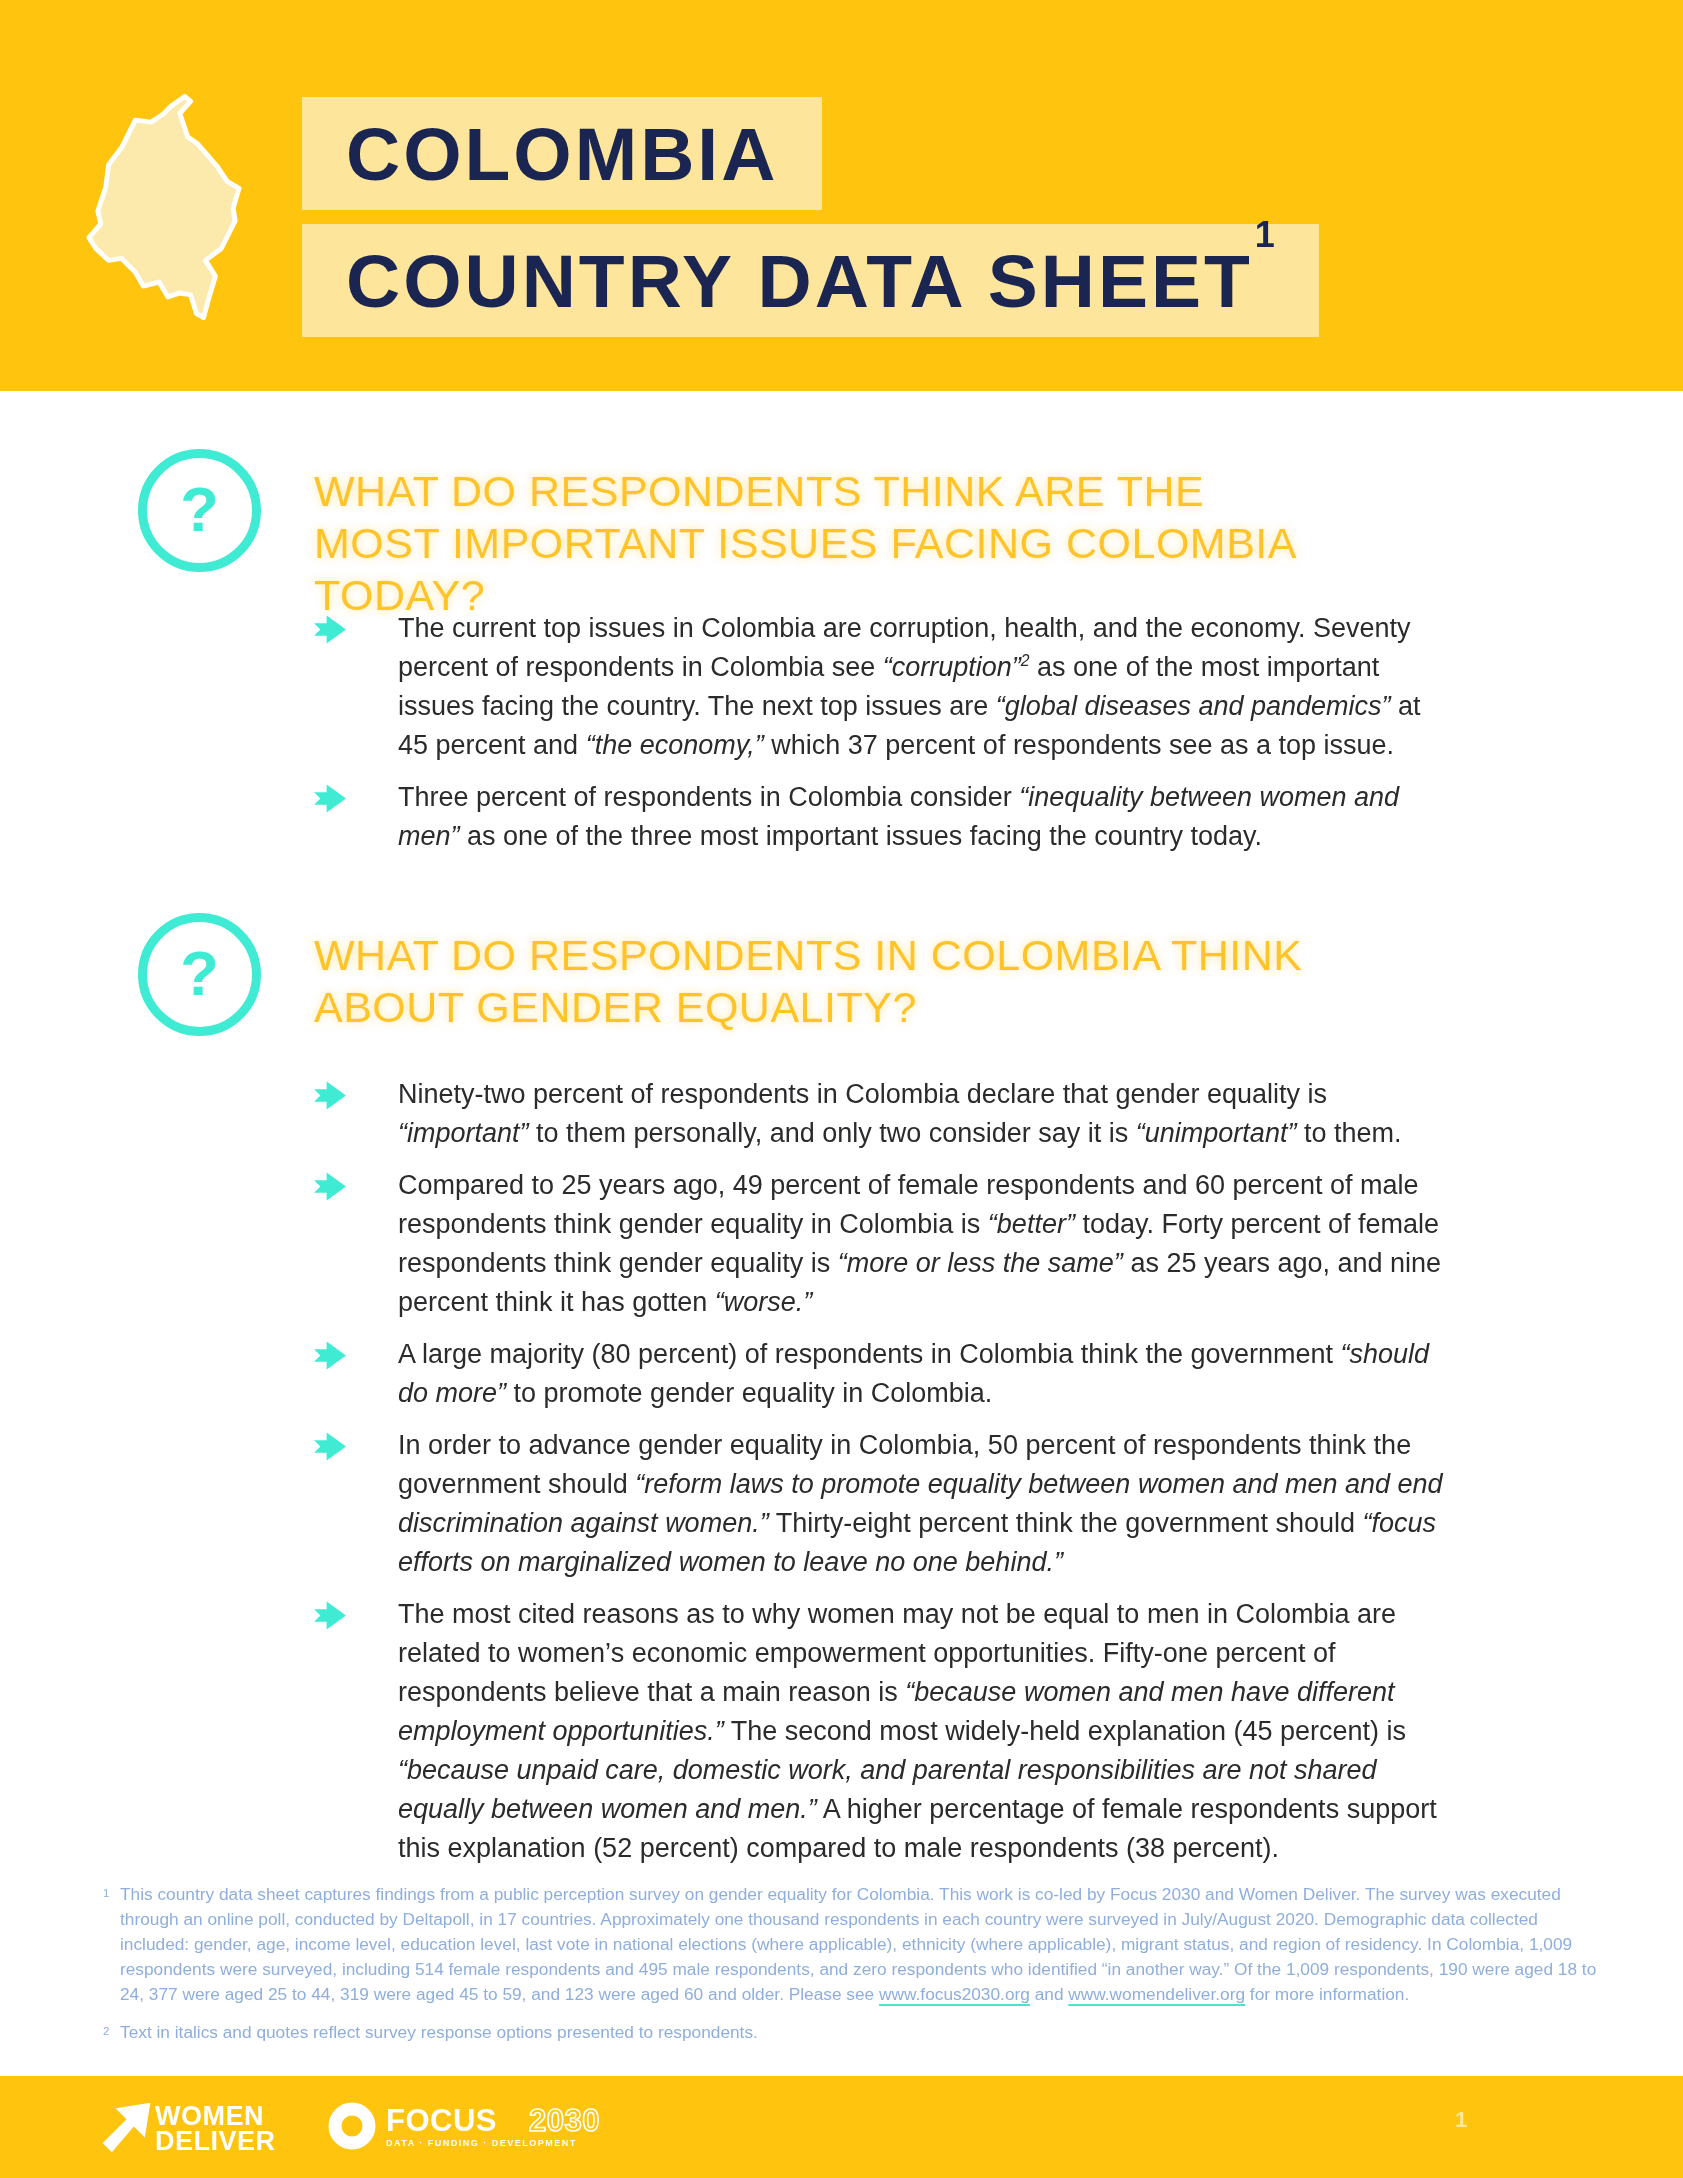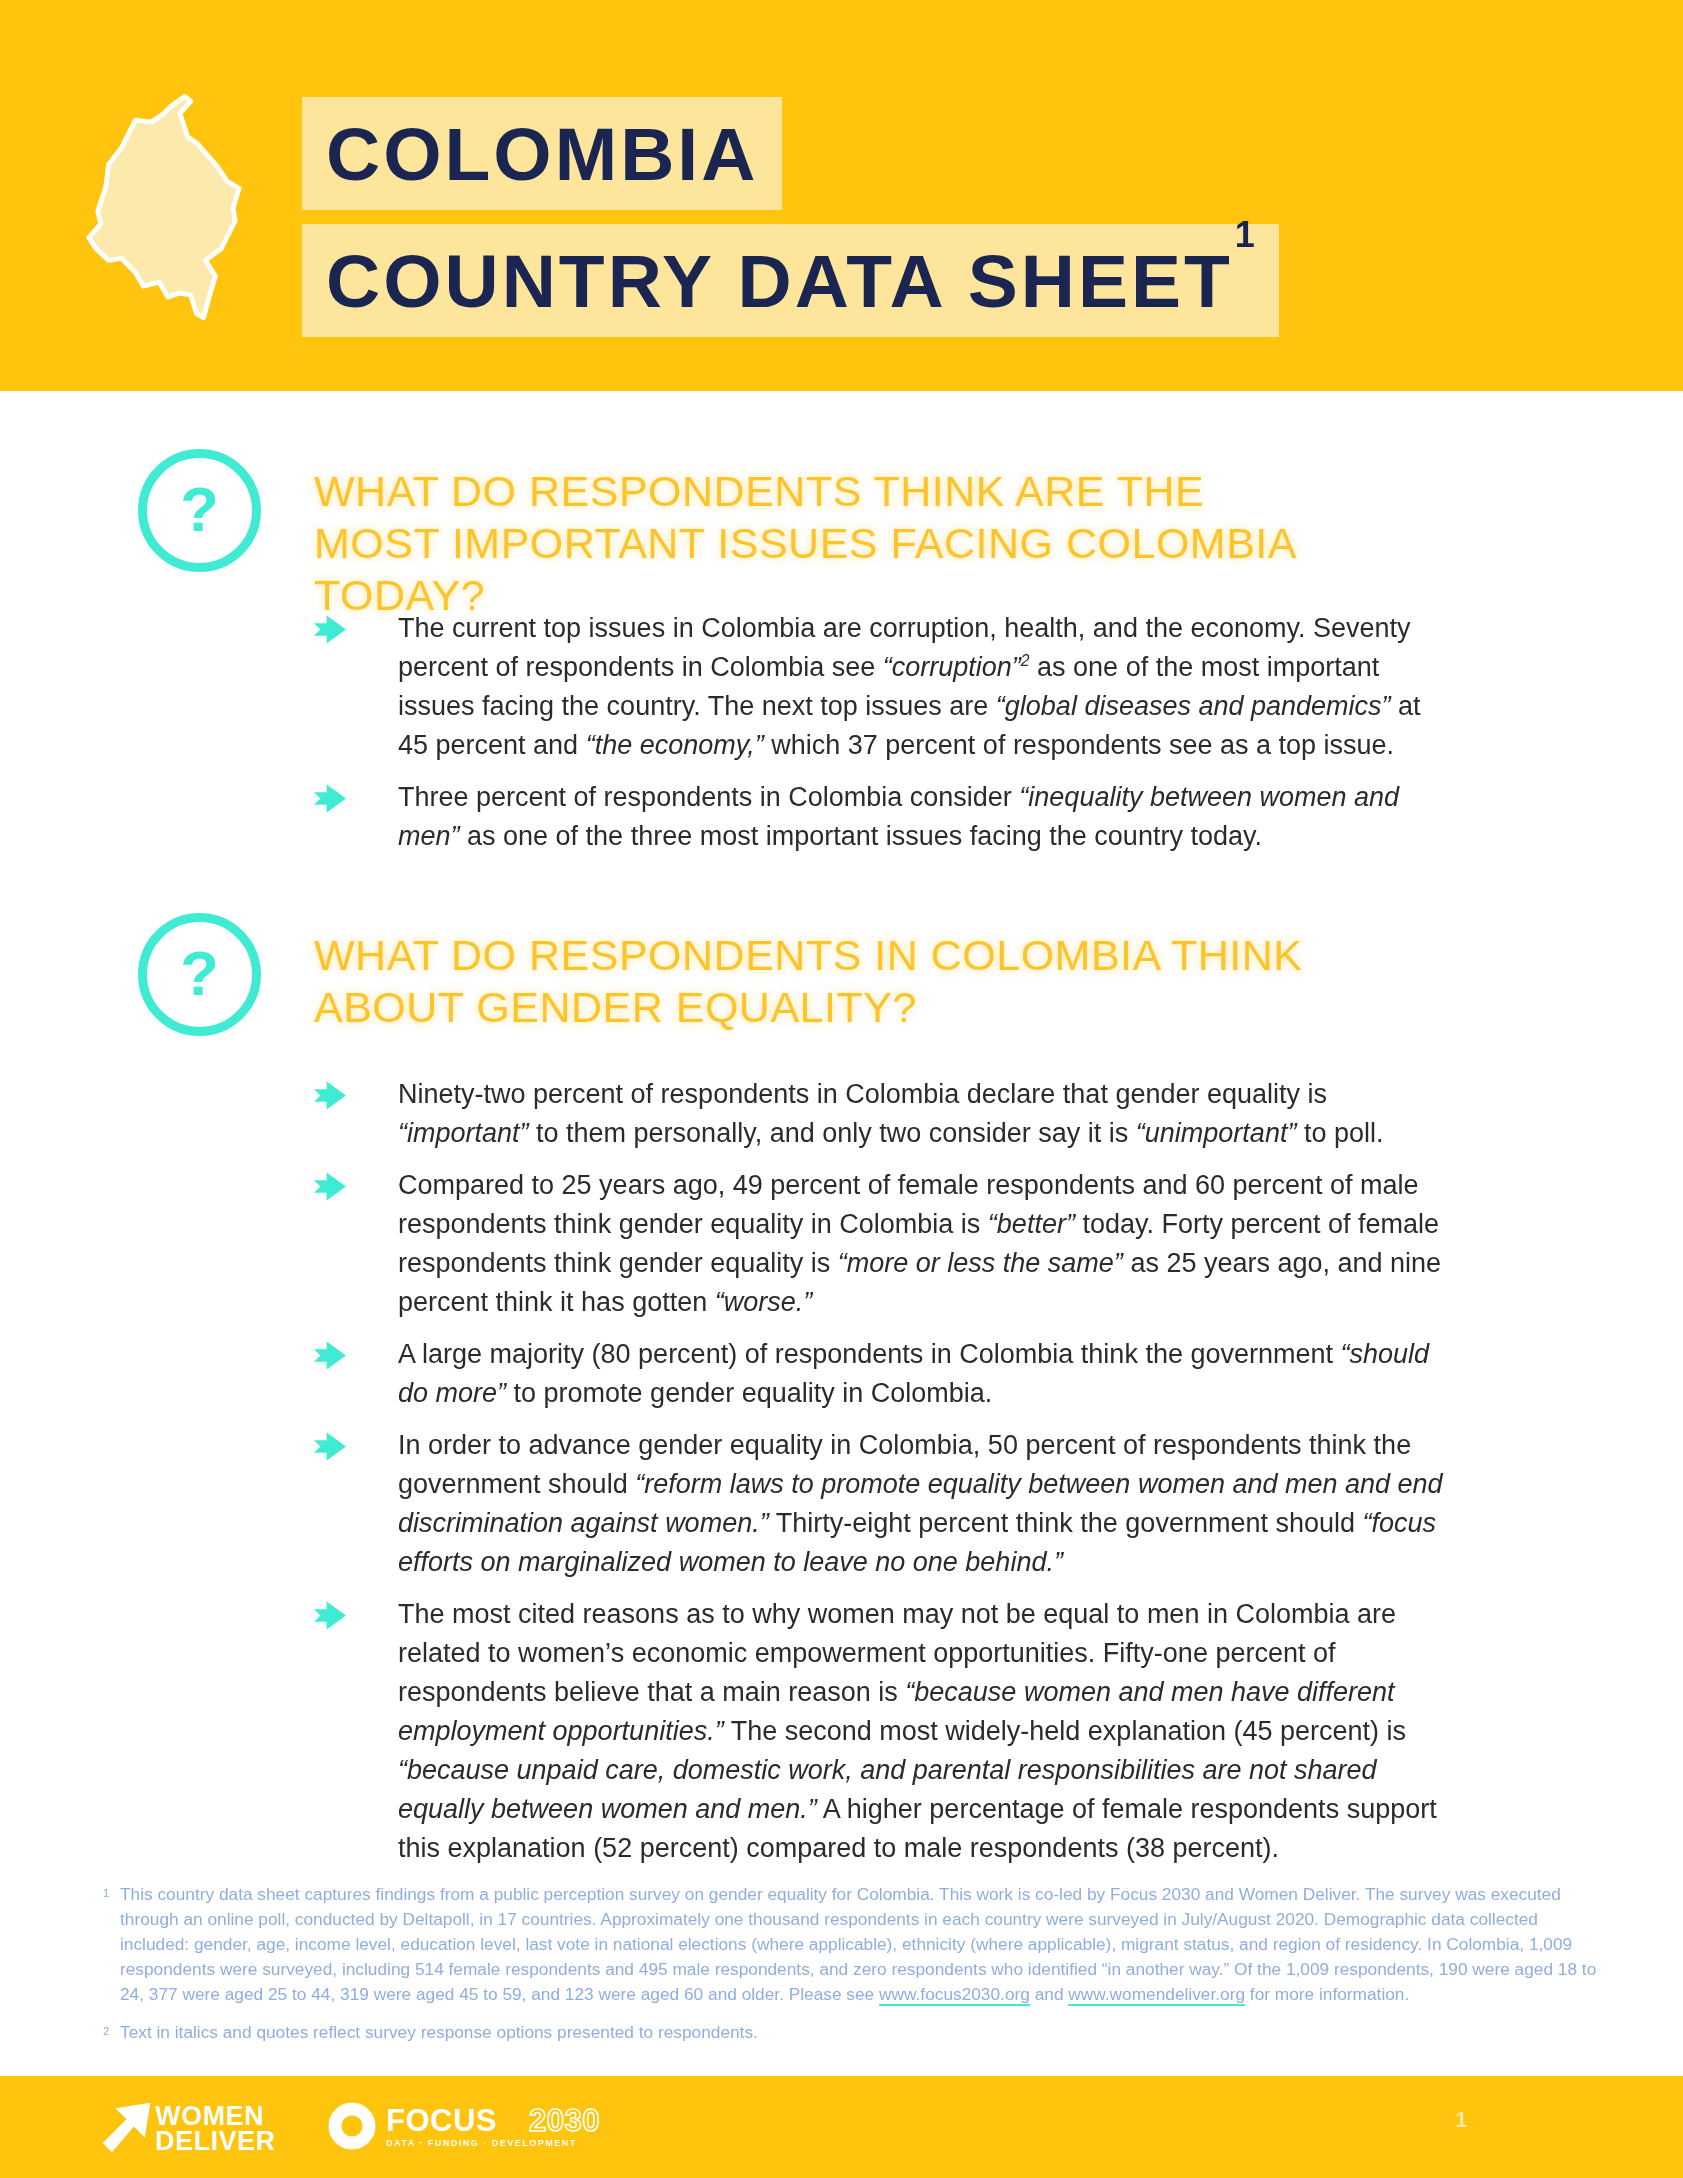--- a/index.html
+++ b/index.html
@@ -23,7 +23,7 @@
   .header{position:absolute;left:0;top:0;width:1683px;height:391px;background:var(--gold);}
   .map{position:absolute;left:84px;top:91px;width:160px;height:238px;}
   .title-line{position:absolute;left:302px;height:113px;line-height:115px;background:var(--light_yellow);
-              color:var(--navy);font-weight:bold;font-size:75px;letter-spacing:3px;padding:0 24px;white-space:nowrap;}
+              color:var(--navy);font-weight:bold;font-size:75px;letter-spacing:3px;padding:0 44px;white-space:nowrap;}
   .t1{top:97px;}
   .t2{top:224px;}
   .t-sup{font-size:36px;letter-spacing:0;line-height:0;position:relative;top:-34px;margin-left:2px;}

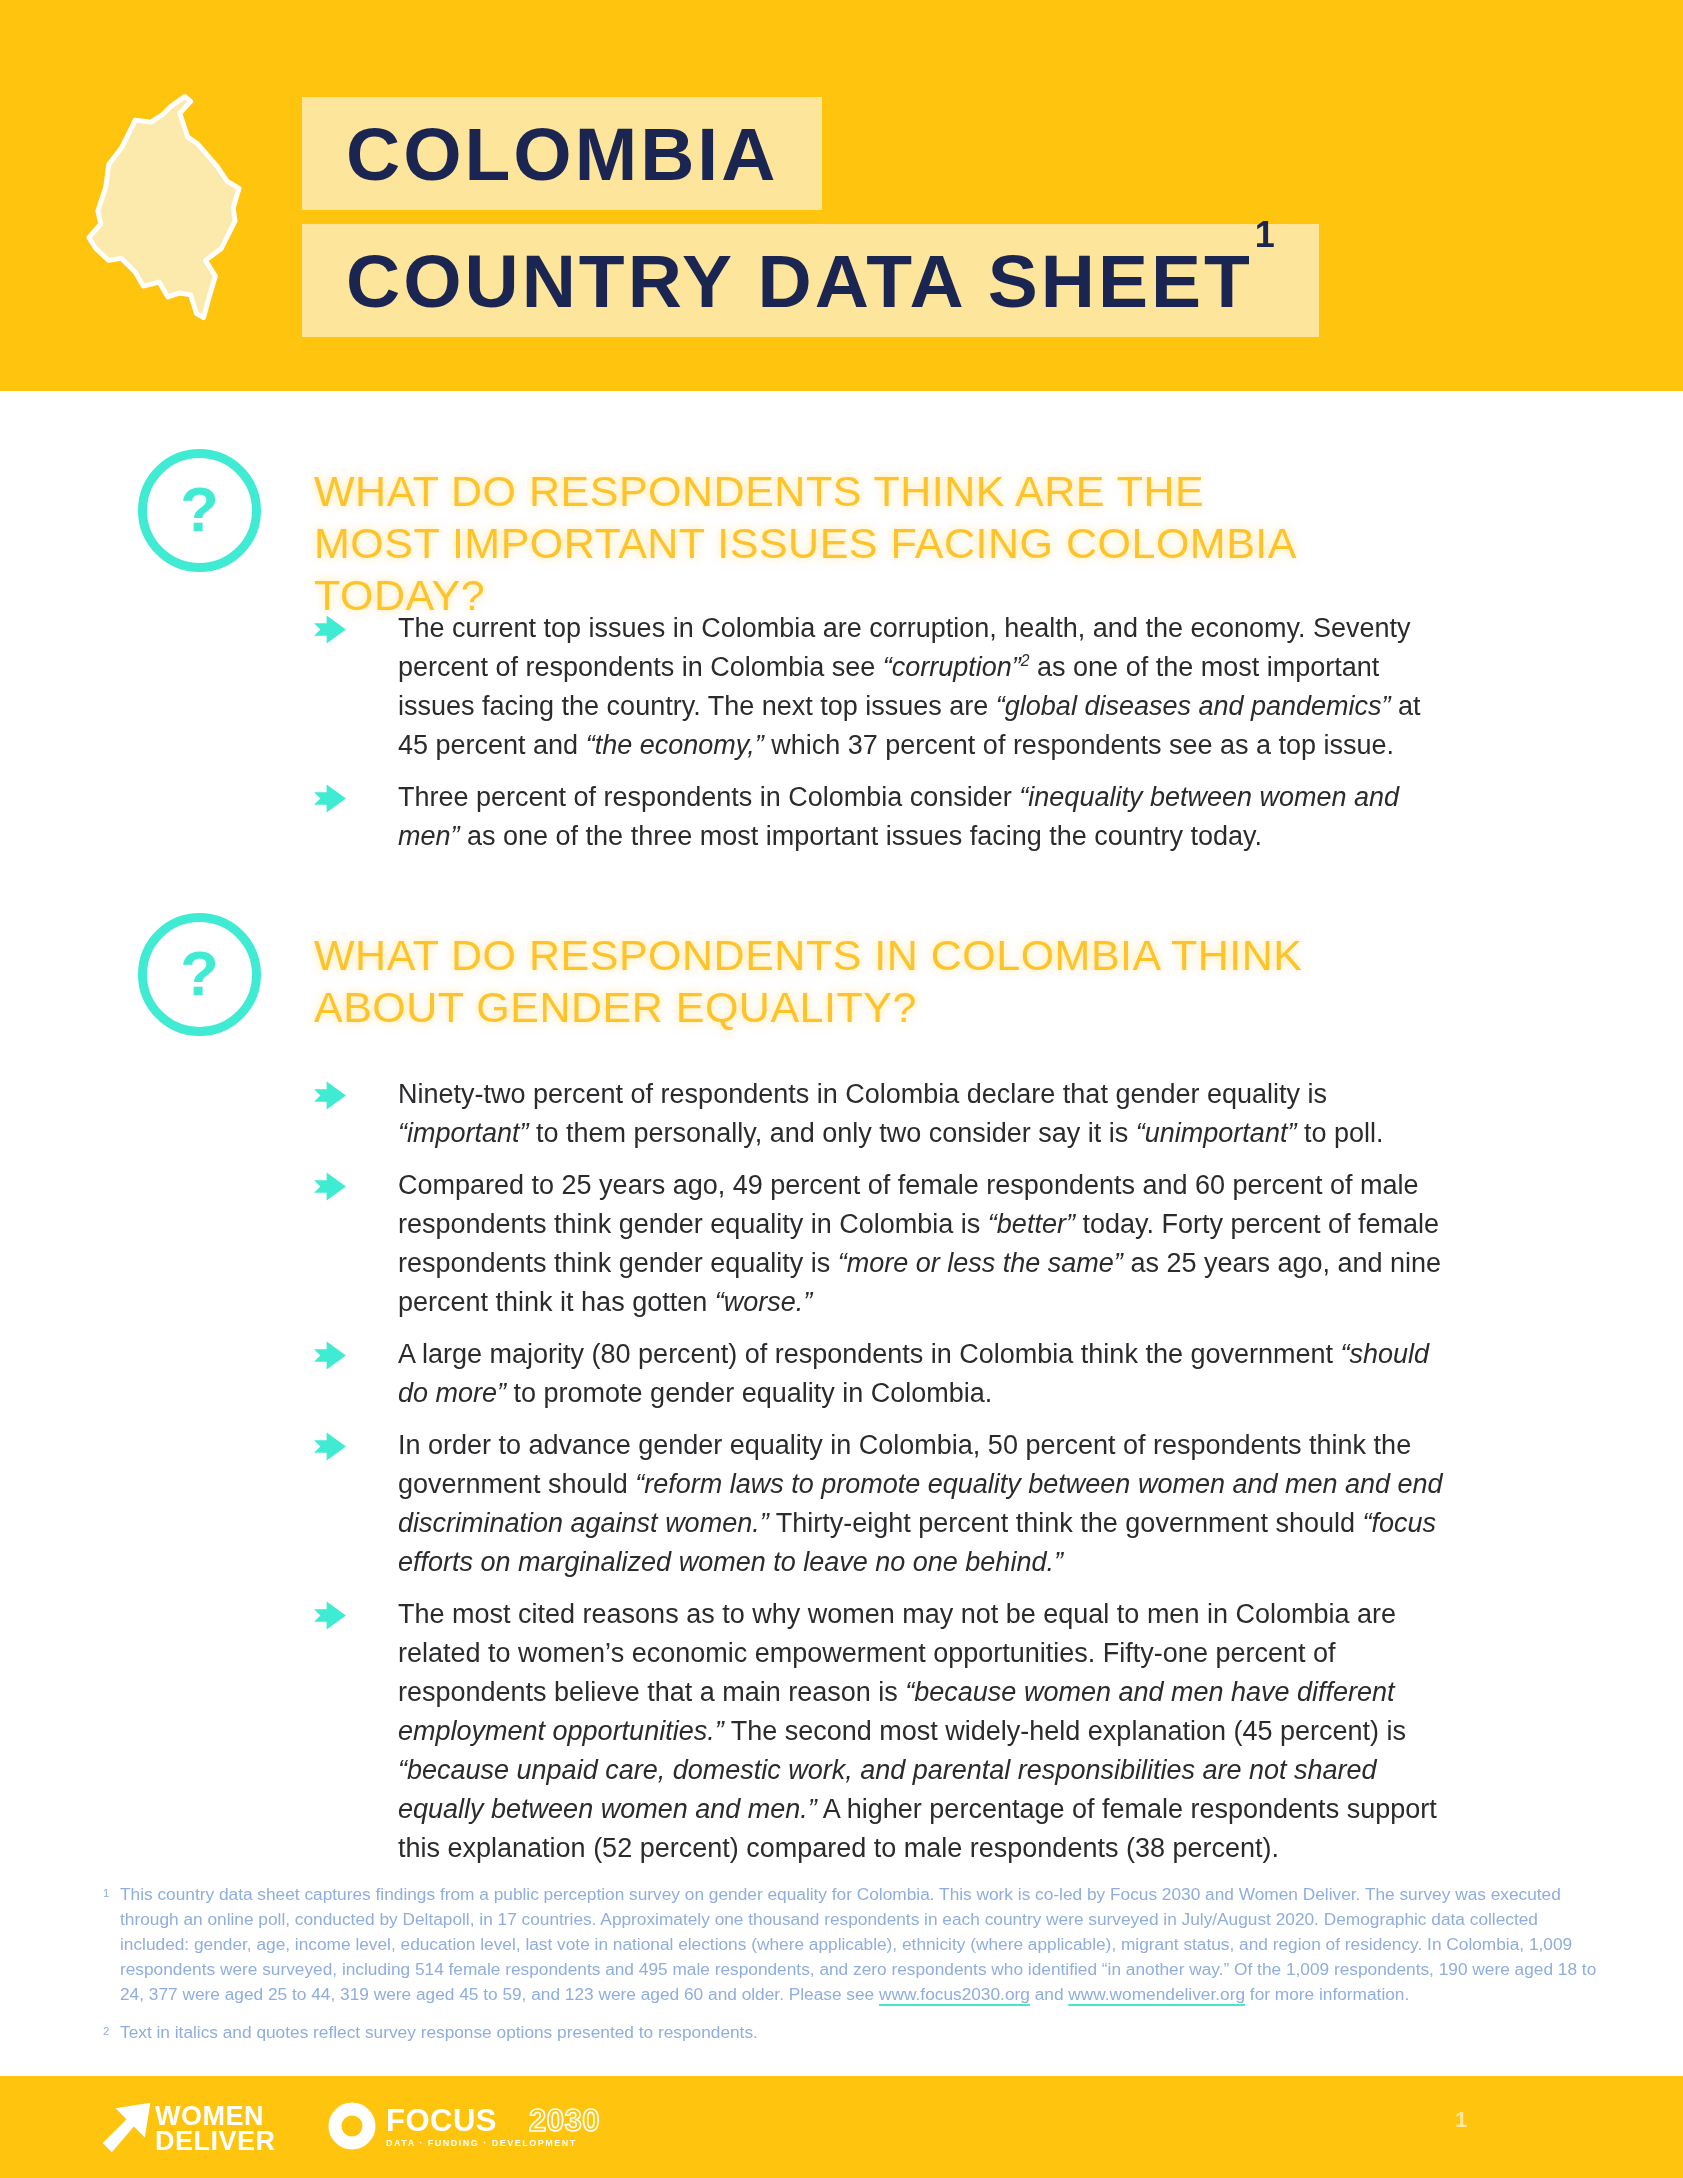--- a/index.html
+++ b/index.html
@@ -120,7 +120,7 @@
               <polygon points="0,8.5 13,8.5 13,0.5 33,15 13,29.5 13,21.5 0,21.5 6.5,15" fill="currentColor"></polygon>
             </svg>
           </span>
-          <p class="btext"><span class="">Ninety-two percent of respondents in Colombia declare that gender equality is </span><span class="it">“important”</span><span class=""> to them personally, and only two consider say it is </span><span class="it">“unimportant”</span><span class=""> to poll.</span></p>
+          <p class="btext"><span class="">Ninety-two percent of respondents in Colombia declare that gender equality is </span><span class="it">“important”</span><span class=""> to them personally, and only two consider say it is </span><span class="it">“unimportant”</span><span class=""> to them.</span></p>
         </div>
         <div class="bullet">
           <span class="arrow-ic">

